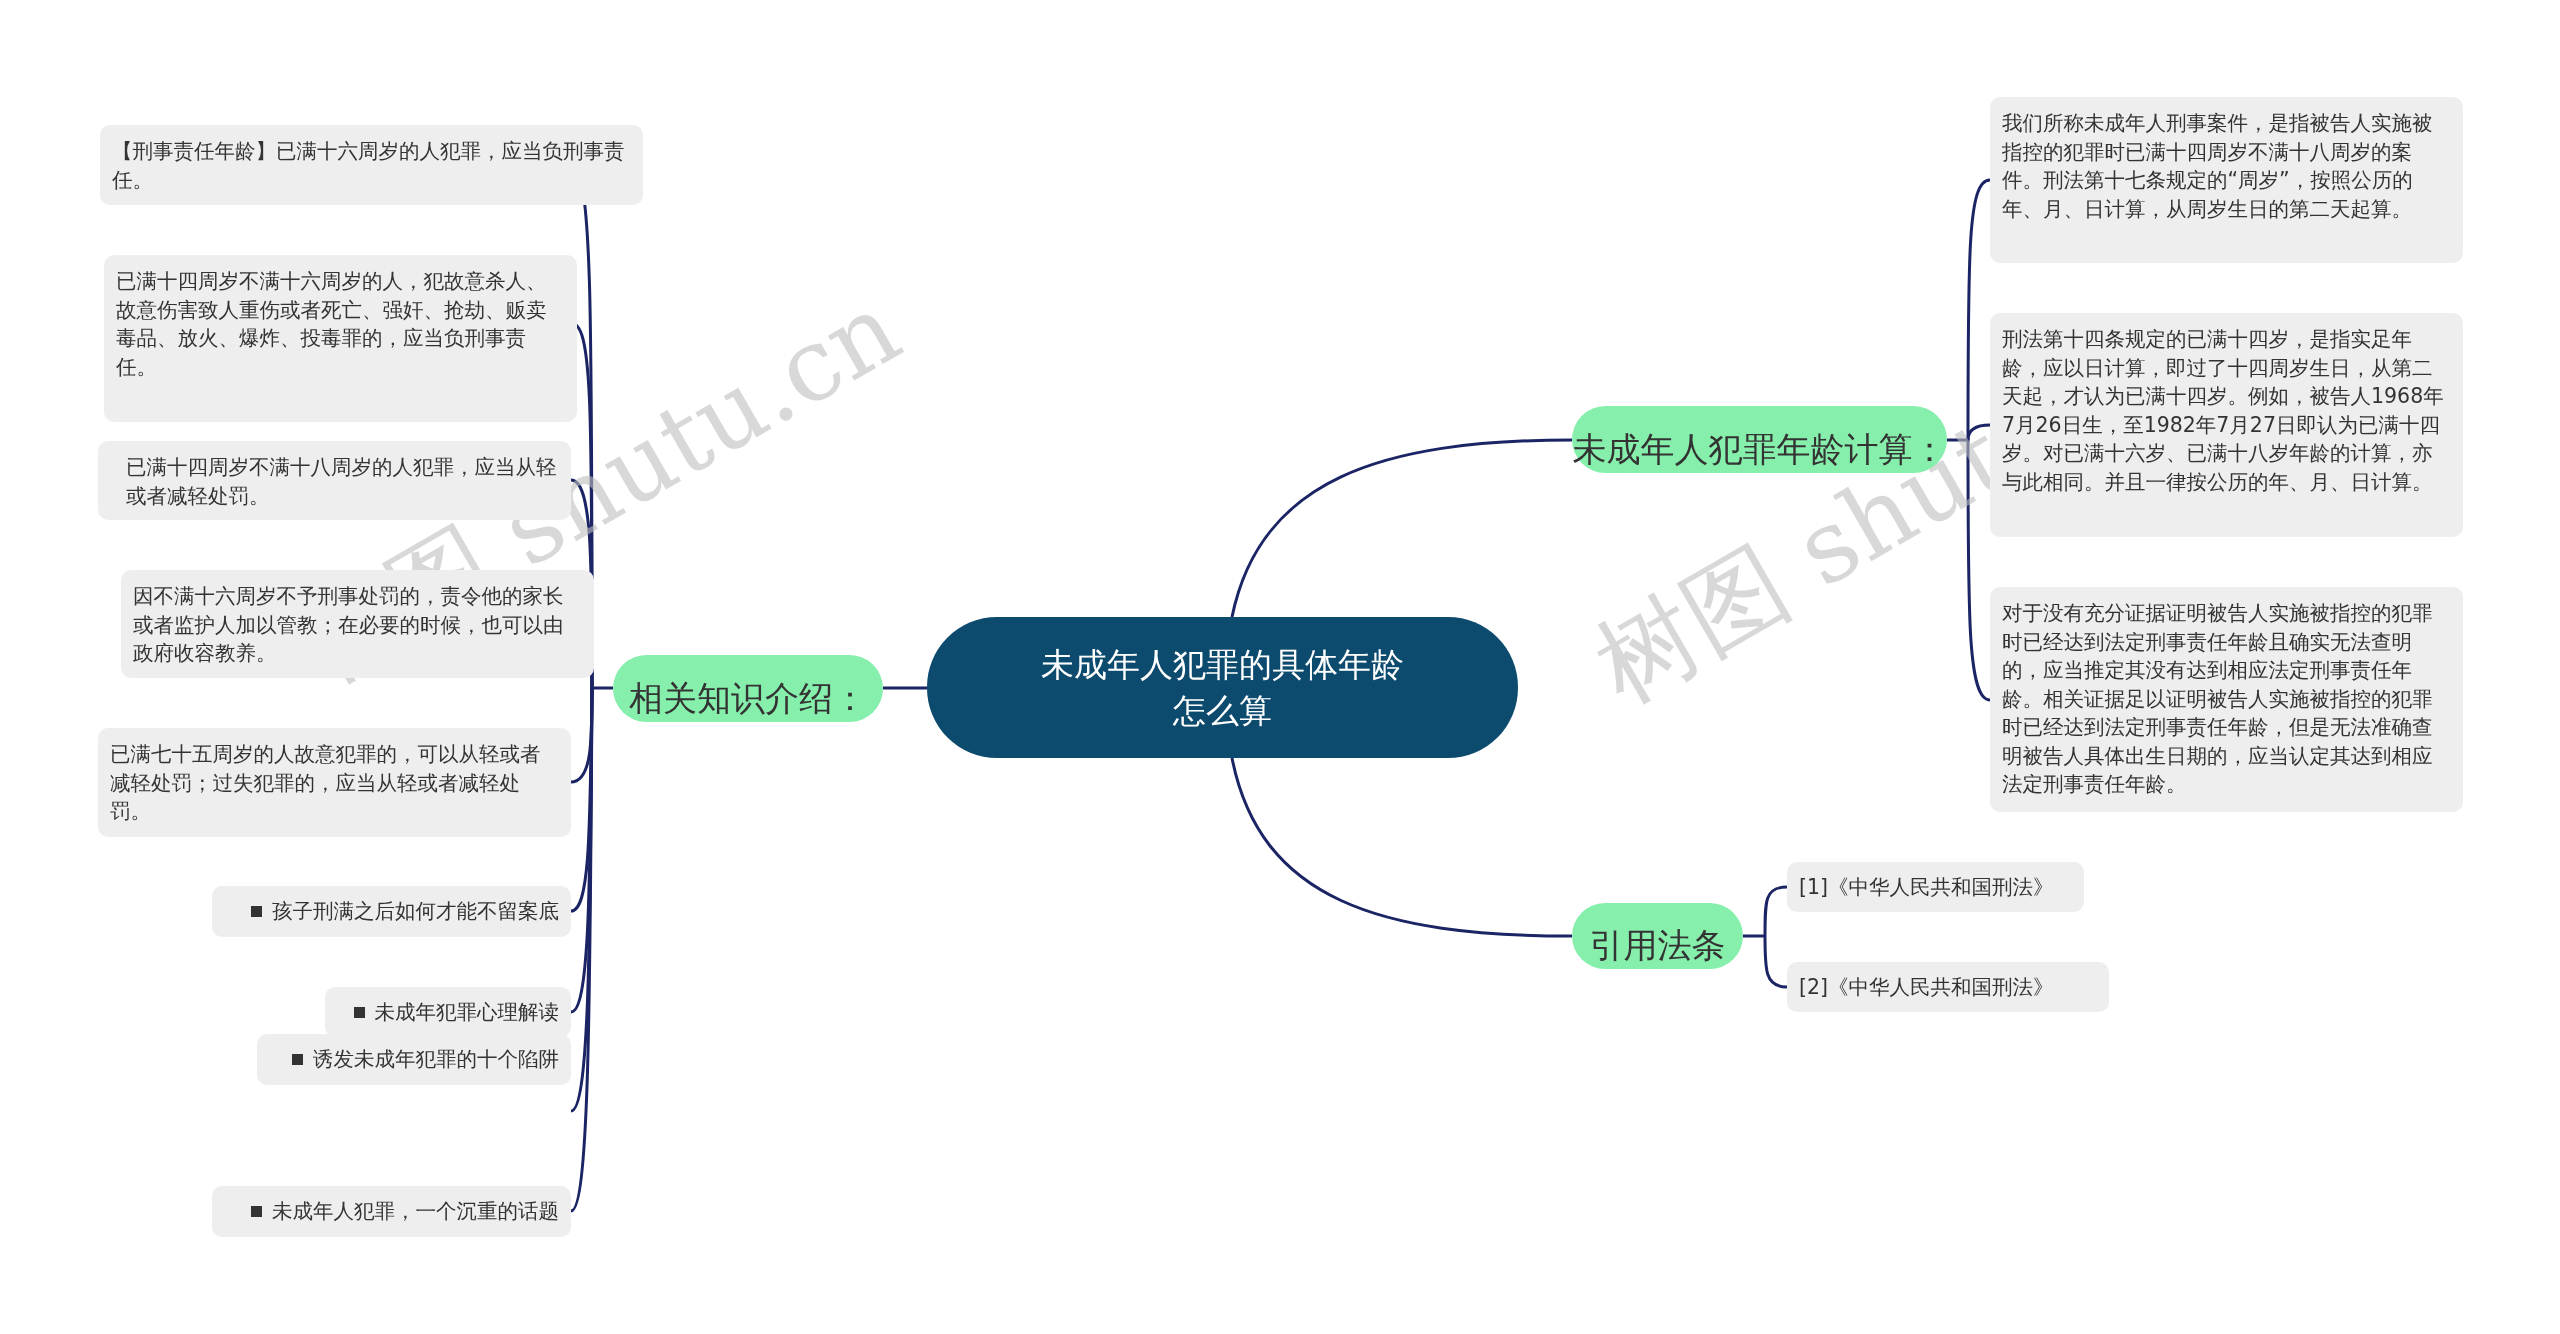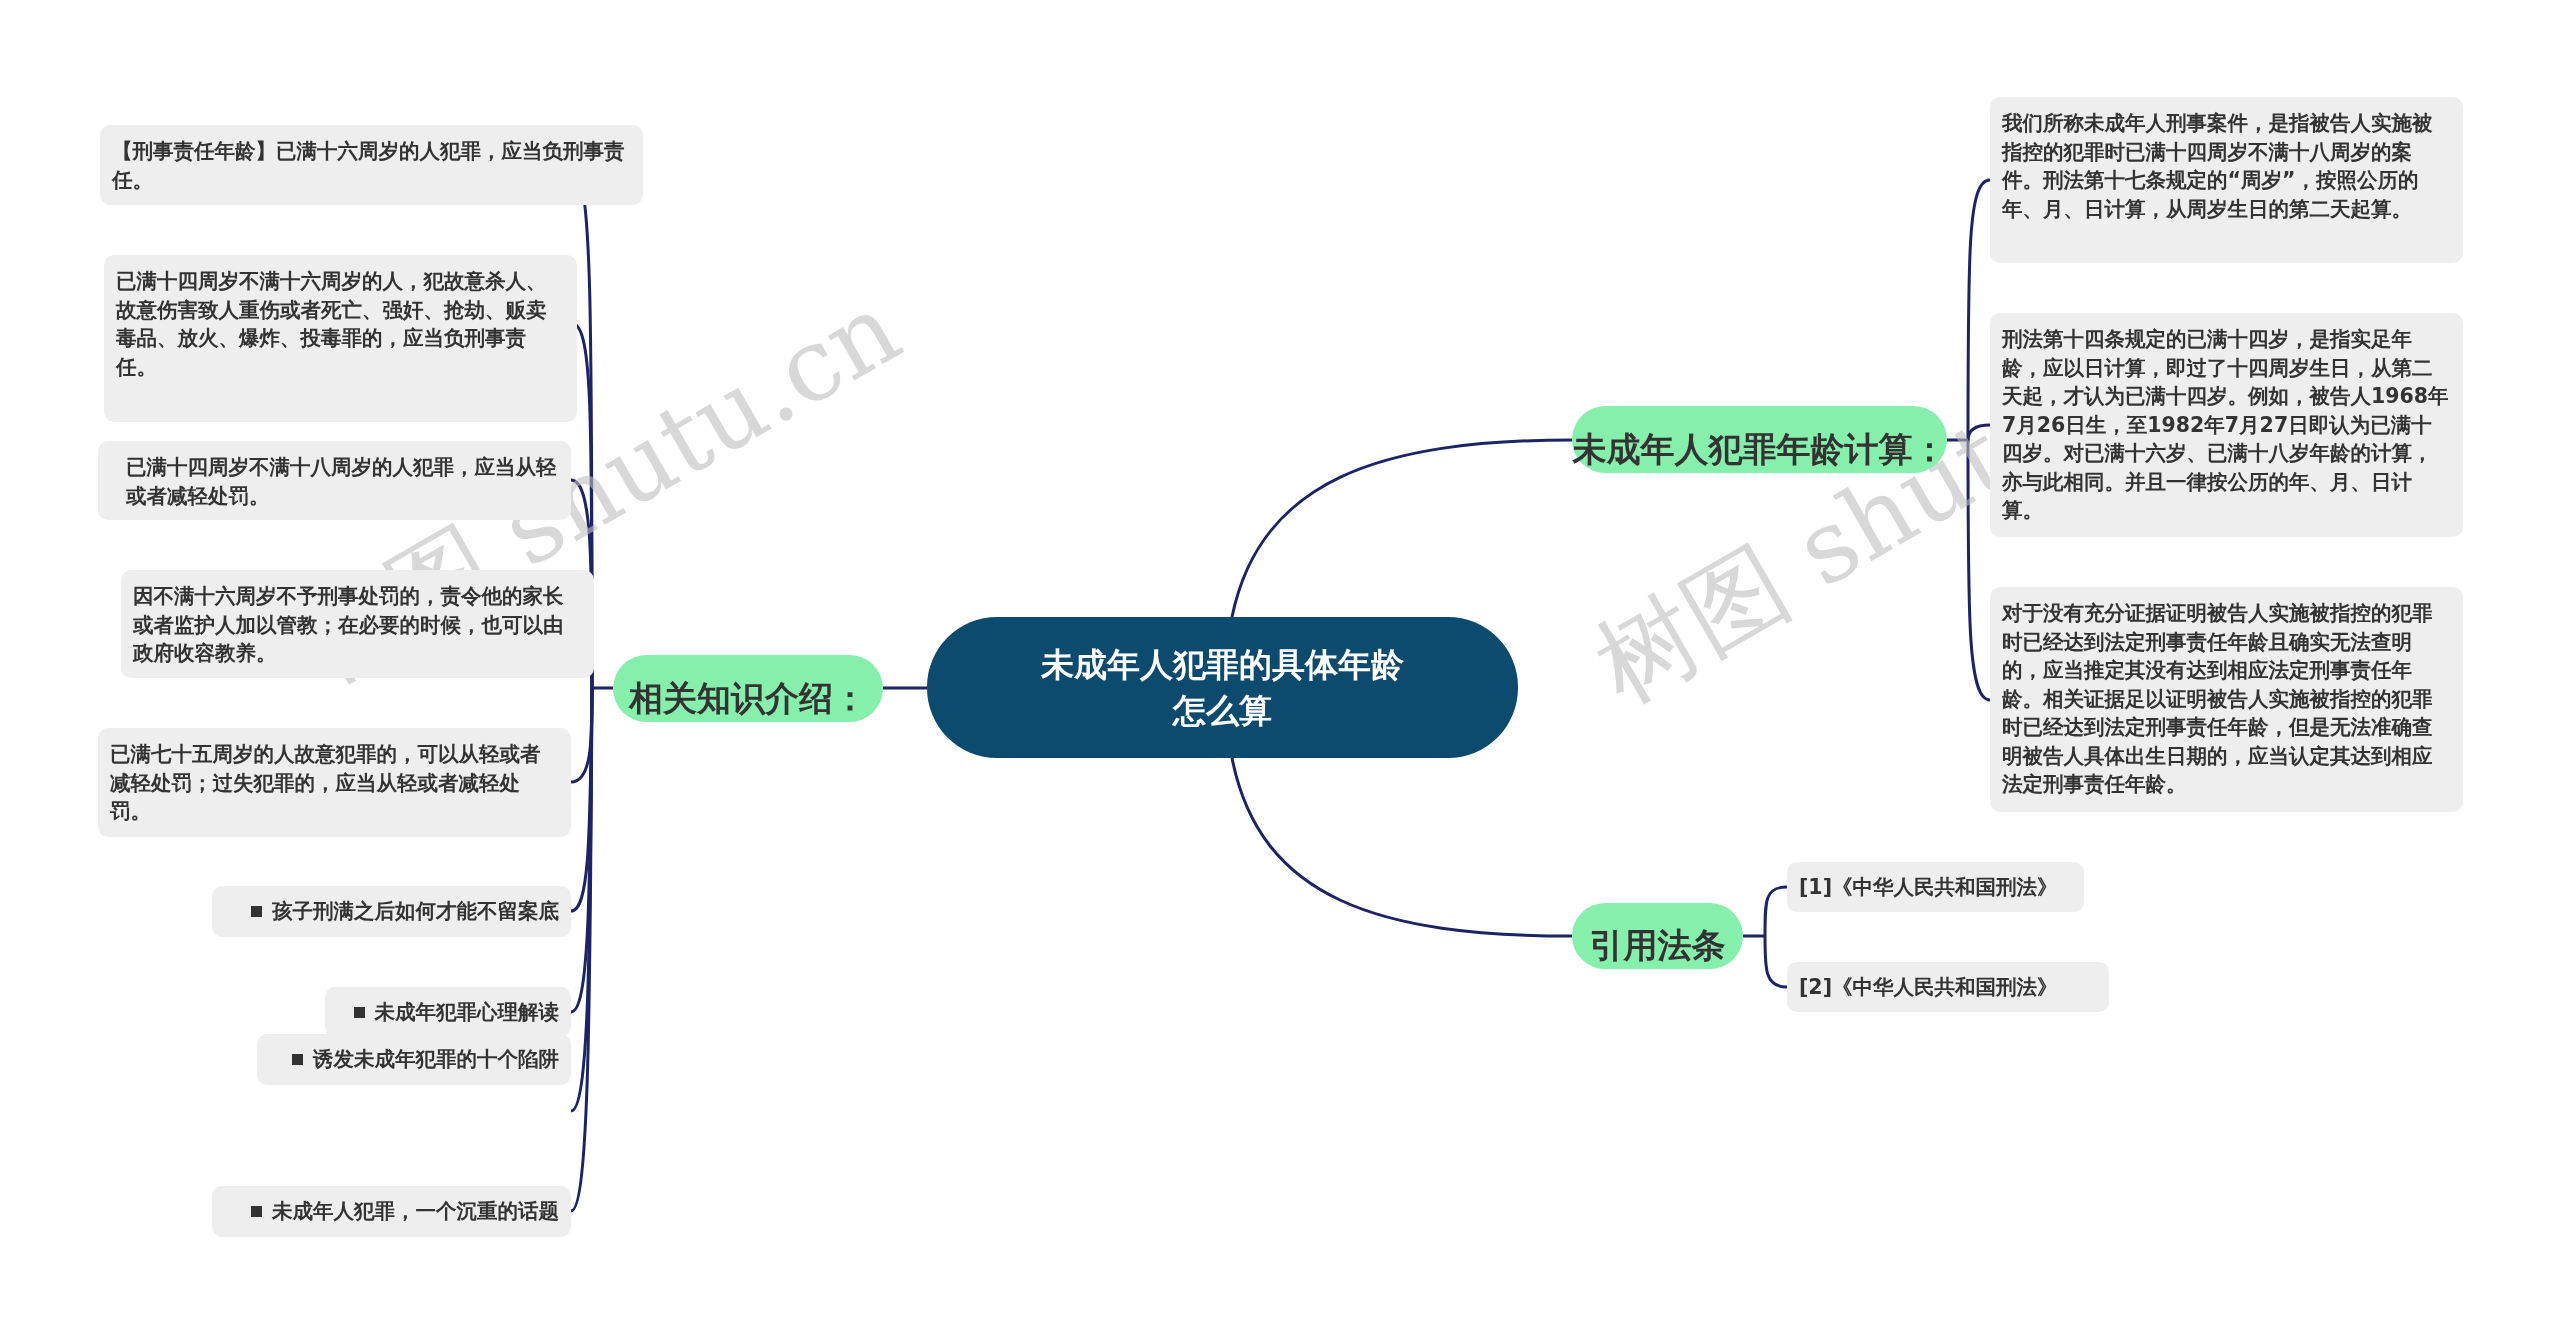--- a/index.html
+++ b/index.html
@@ -6,7 +6,7 @@
   body { width:2560px; height:1334px; background:#ffffff; position:relative; overflow:hidden;
          font-family:"DejaVu Sans","Liberation Sans",sans-serif; color:#333333; }
   svg.links { position:absolute; left:0; top:0; width:2560px; height:1334px; pointer-events:none; }
-  .node { position:absolute; box-sizing:border-box;font-weight:bold; }
+  .node { position:absolute; box-sizing:border-box; }
   .root { background:#0c4a6e; color:#ffffff; border-radius:70px; display:flex; align-items:center;
           justify-content:center; text-align:center; font-size:33px; line-height:46px; padding:0 60px; }
   .topic { background:#86efac; border-radius:34px; display:flex; align-items:flex-end; justify-content:center;

